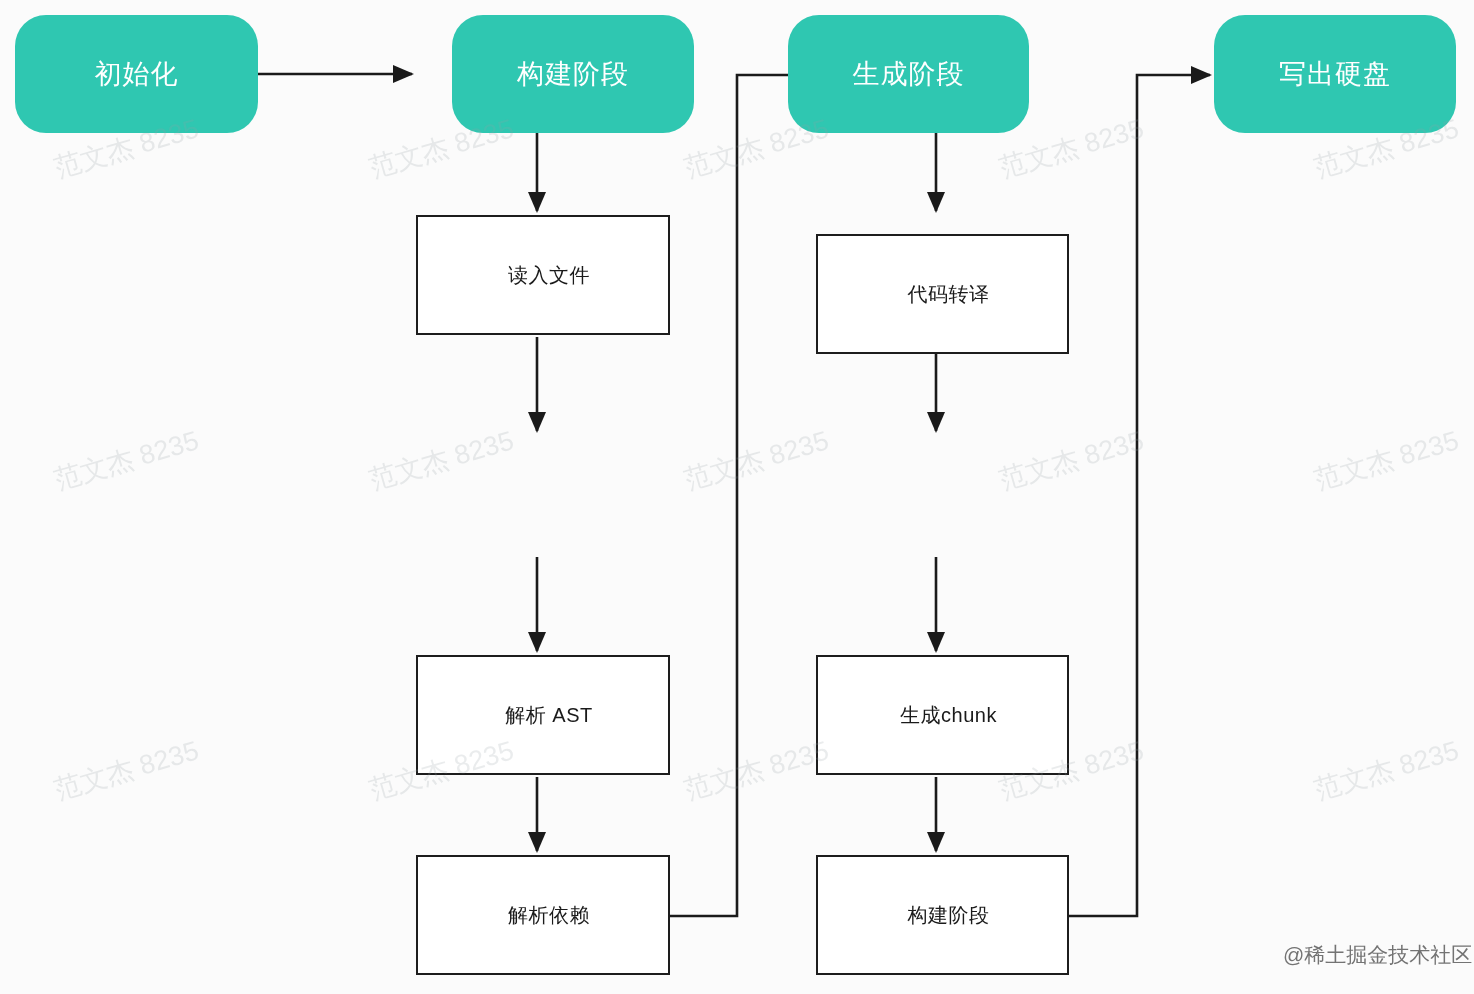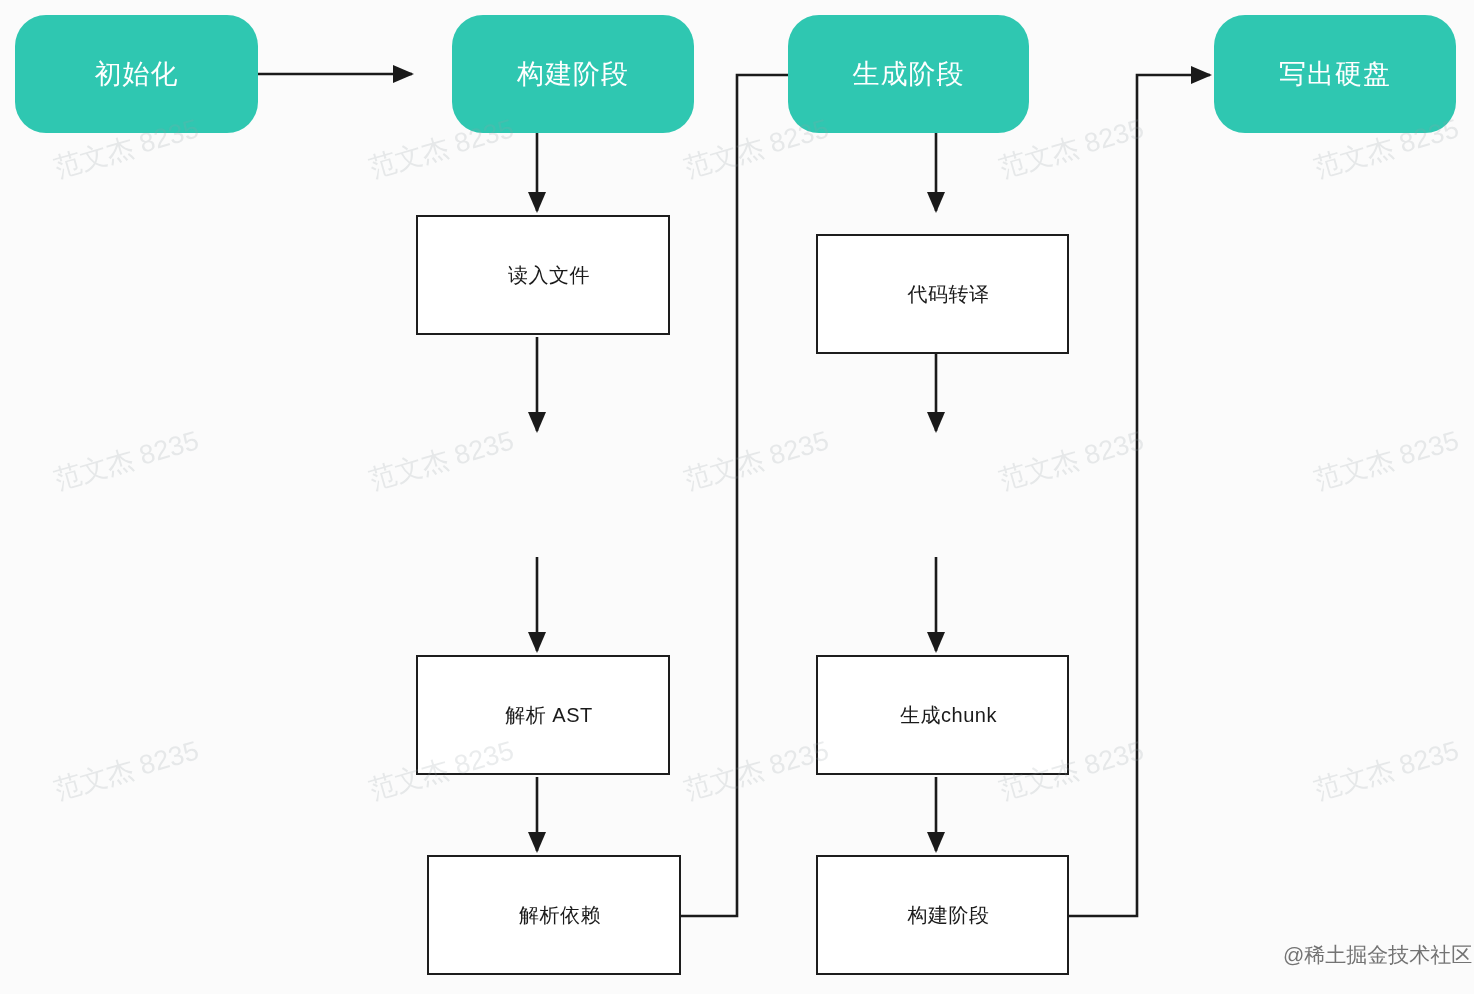--- a/index.html
+++ b/index.html
@@ -59,7 +59,7 @@
   #bstep-0 { left: 416px; top: 215px; }
   #bstep-1 { left: 416px; top: 435px; }
   #bstep-2 { left: 416px; top: 655px; }
-  #bstep-3 { left: 427px; top: 855px; text-align: right; }
+  #bstep-3 { left: 416px; top: 855px; text-align: right; }
   
   #gstep-0 { left: 816px; top: 214px; width: 237px; margin-top: 20px; }
   #gstep-1 { left: 816px; top: 435px; width: 237px; }

